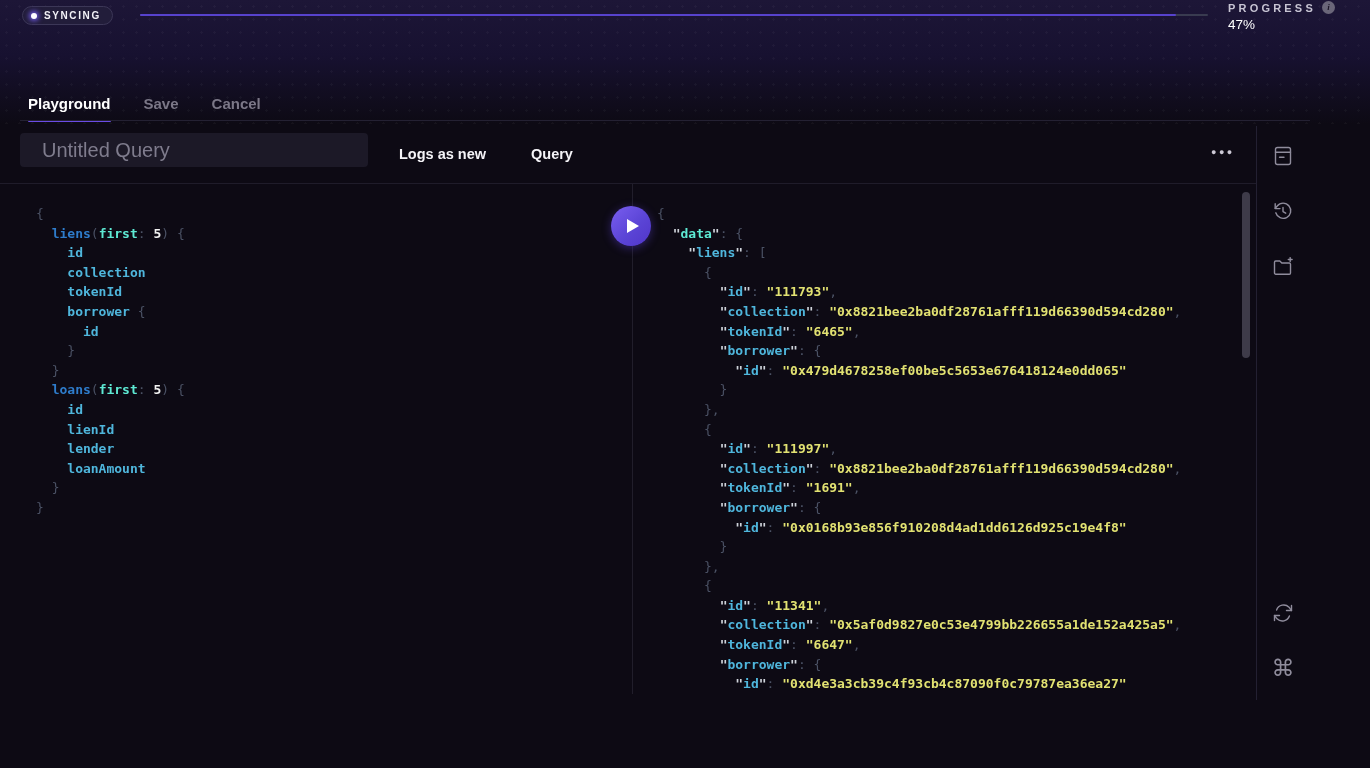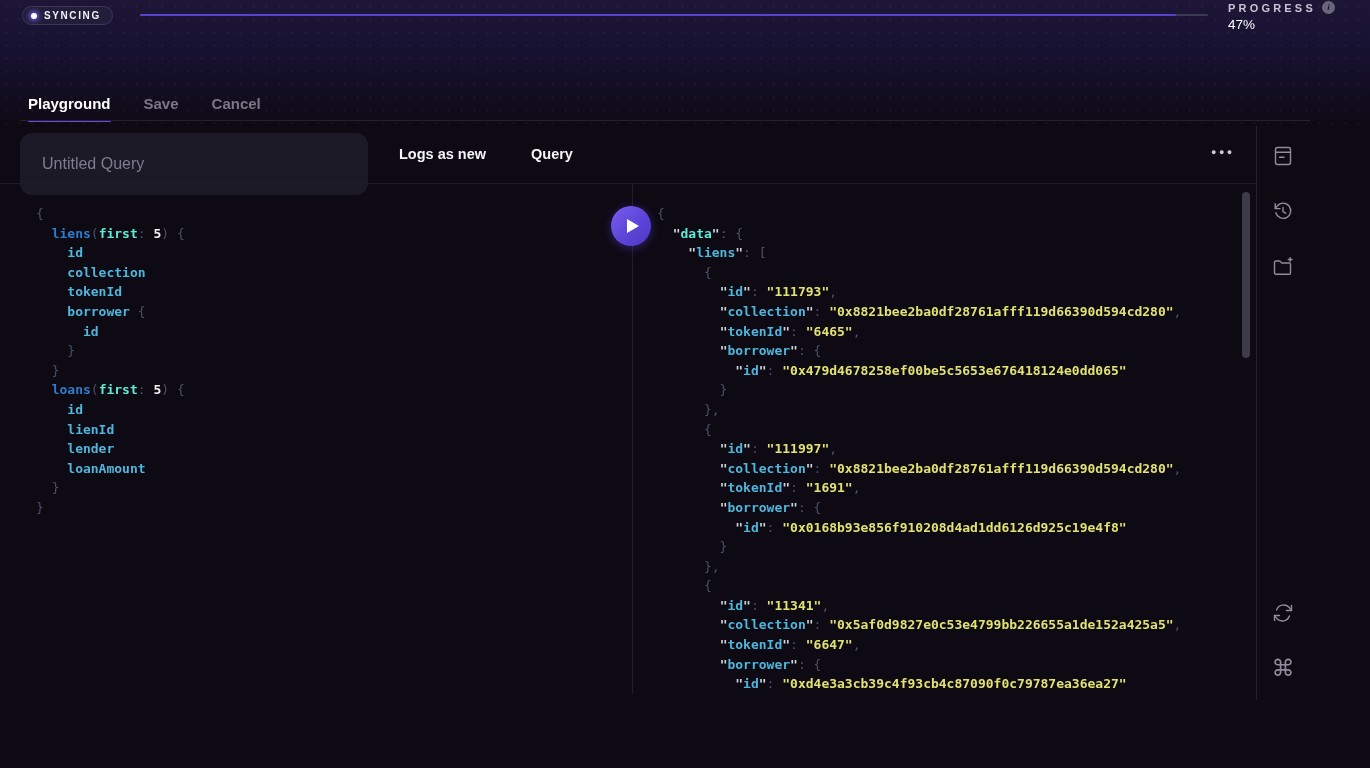--- a/index.html
+++ b/index.html
@@ -55,9 +55,9 @@
 
   
   .query-input {
-    position:absolute; left:20px; top:133px; width:348px; height:62px;
-    background:#1c1927; border:none; outline:none; border-radius:12px;
-    padding:0 0 0 22px; color:#eceaf2; font-size:16px; font-family:"Liberation Sans", sans-serif;
+    position:absolute; left:20px; top:133px; width:348px; height:34px;
+    background:#1c1927; border:none; outline:none; border-radius:4px;
+    padding:0 0 0 22px; color:#eceaf2; font-size:20px; font-family:"Liberation Sans", sans-serif;
   }
   .query-input::placeholder { color:#7f7c8d; }
   .text-btn {

